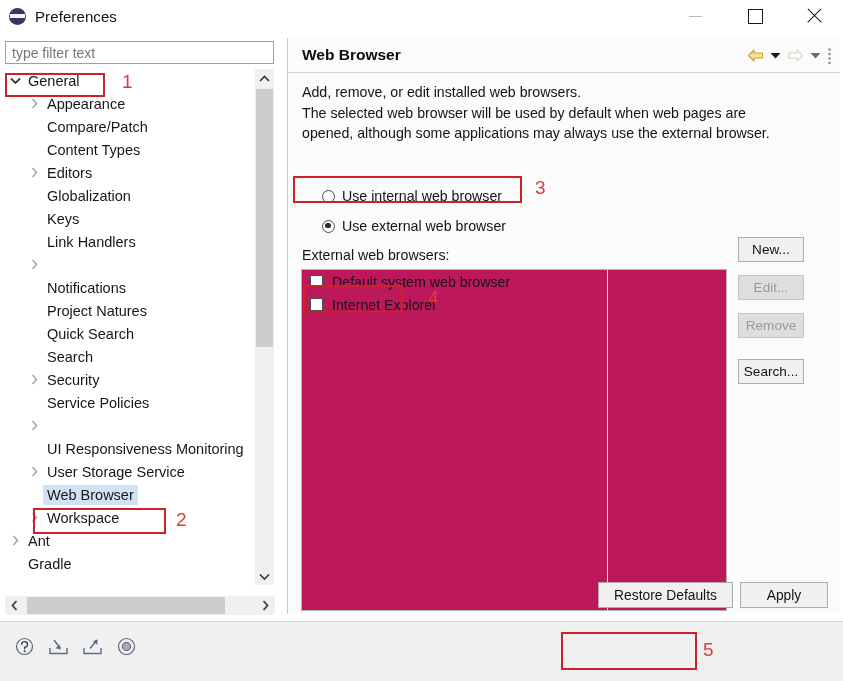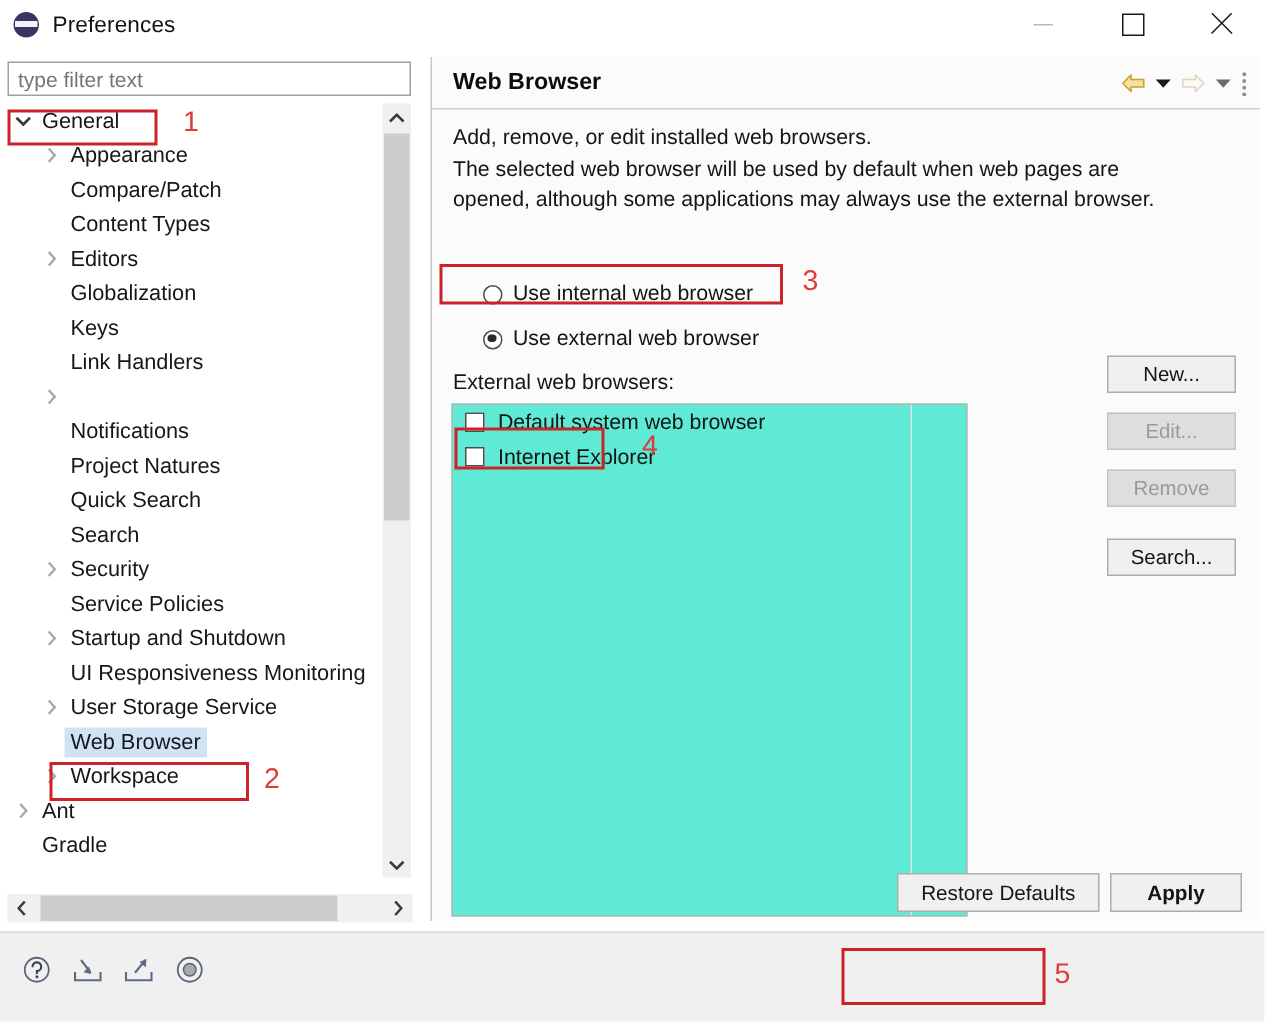--- a/index.html
+++ b/index.html
@@ -293,7 +293,7 @@
   .sidebtn {
     position: absolute;
     left: 450px;
-    width: 86px; height: 25px;
+    width: 66px; height: 25px;
     font-family: "Liberation Sans", sans-serif;
     font-size: 13.6px;
     color: #141414;

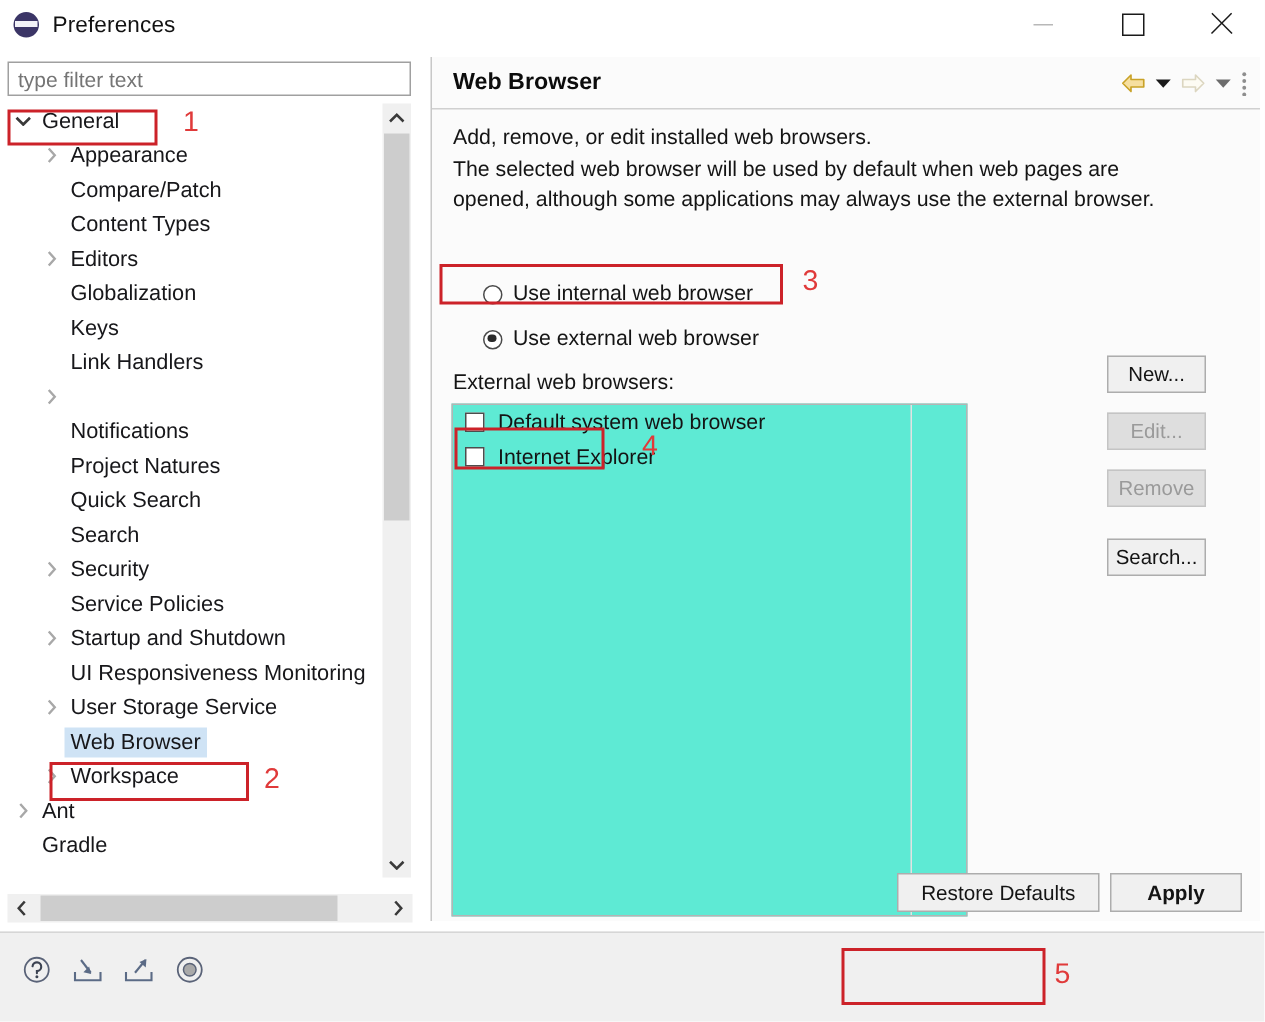--- a/index.html
+++ b/index.html
@@ -249,8 +249,8 @@
   #browser-list {
     position: absolute;
     left: 13px; top: 231px;
-    width: 344px; height: 342px;
-    background: #5eead4;
+    width: 426px; height: 342px;
+    background: #be185d;
     border: 1px solid #b4b4b4;
     box-sizing: border-box;
     overflow: hidden;

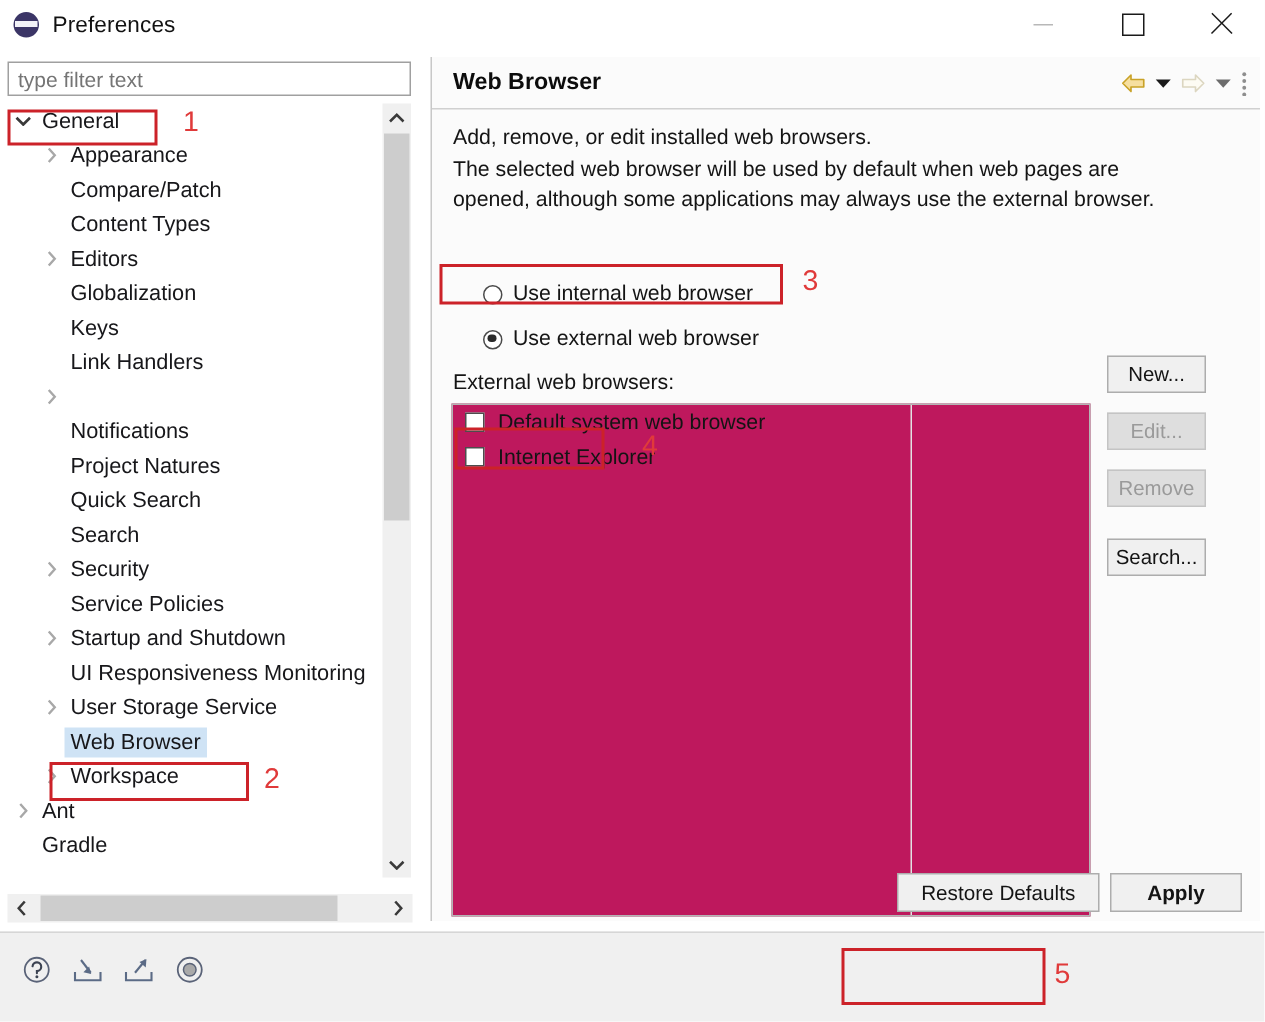--- a/index.html
+++ b/index.html
@@ -475,7 +475,6 @@
             <polyline points="1.5,1 5.5,5.5 1.5,10" stroke="#a8a8a8" stroke-width="1.6" fill="none"></polyline>
           </svg>
         </span>
-        <span class="tlabel">Startup and Shutdown</span>
       </div>
       <div class="tree-item d1">
         <span class="arrow"></span>

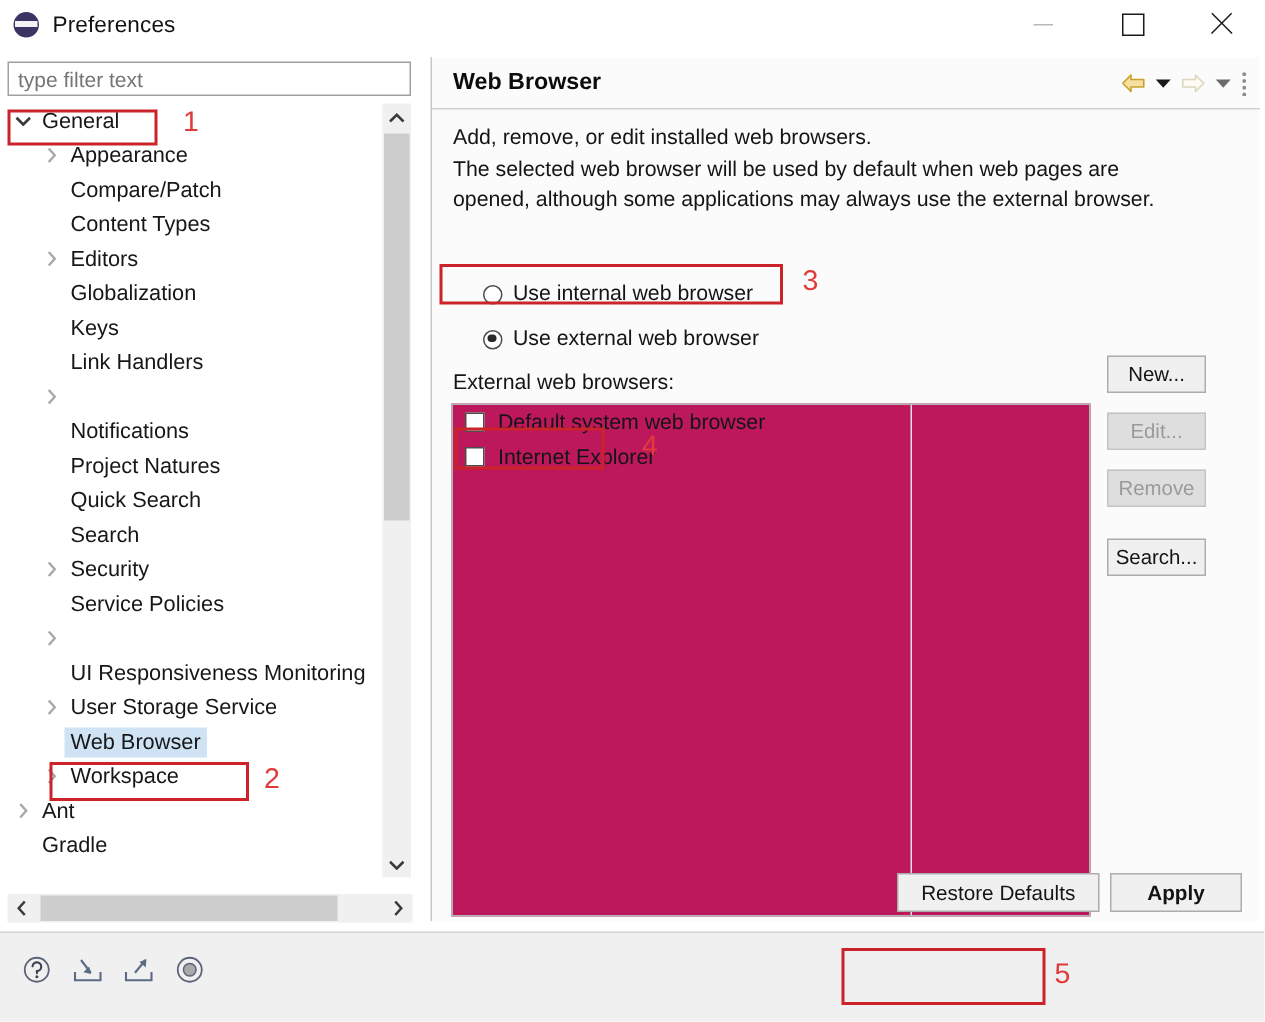--- a/index.html
+++ b/index.html
@@ -325,7 +325,7 @@
     display: flex; align-items: center; justify-content: center;
   }
   #btn-restore { left: 310px; top: 544px; width: 135px; text-align: center; }
-  #btn-apply   { left: 452px; top: 544px; width: 88px; font-weight: bold; }
+  #btn-apply   { left: 452px; top: 544px; width: 88px; }
 
   
   #footer {

